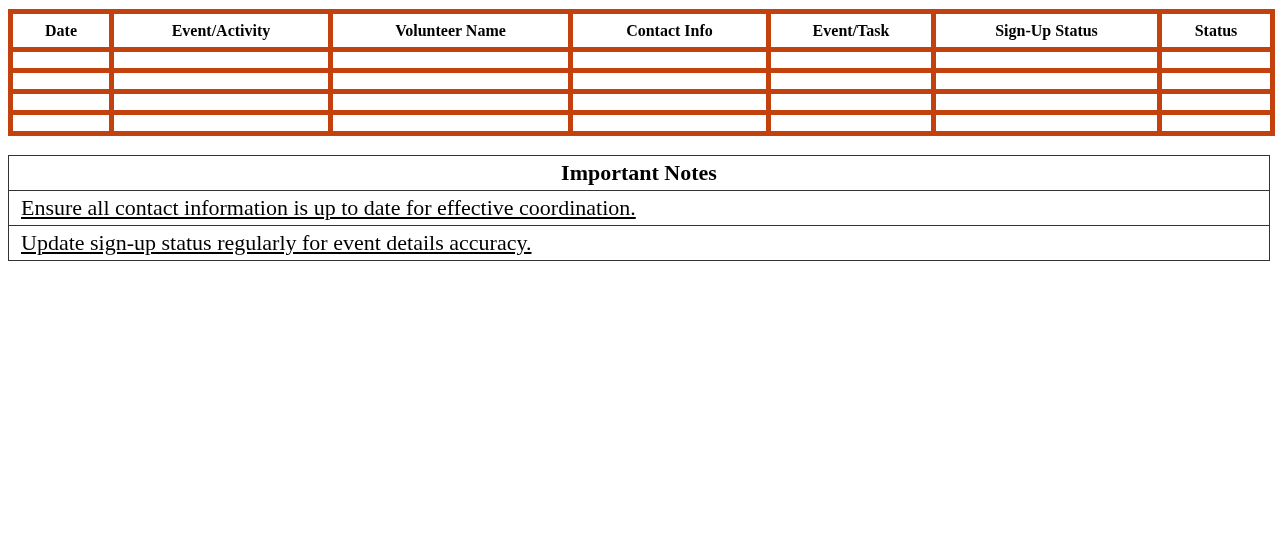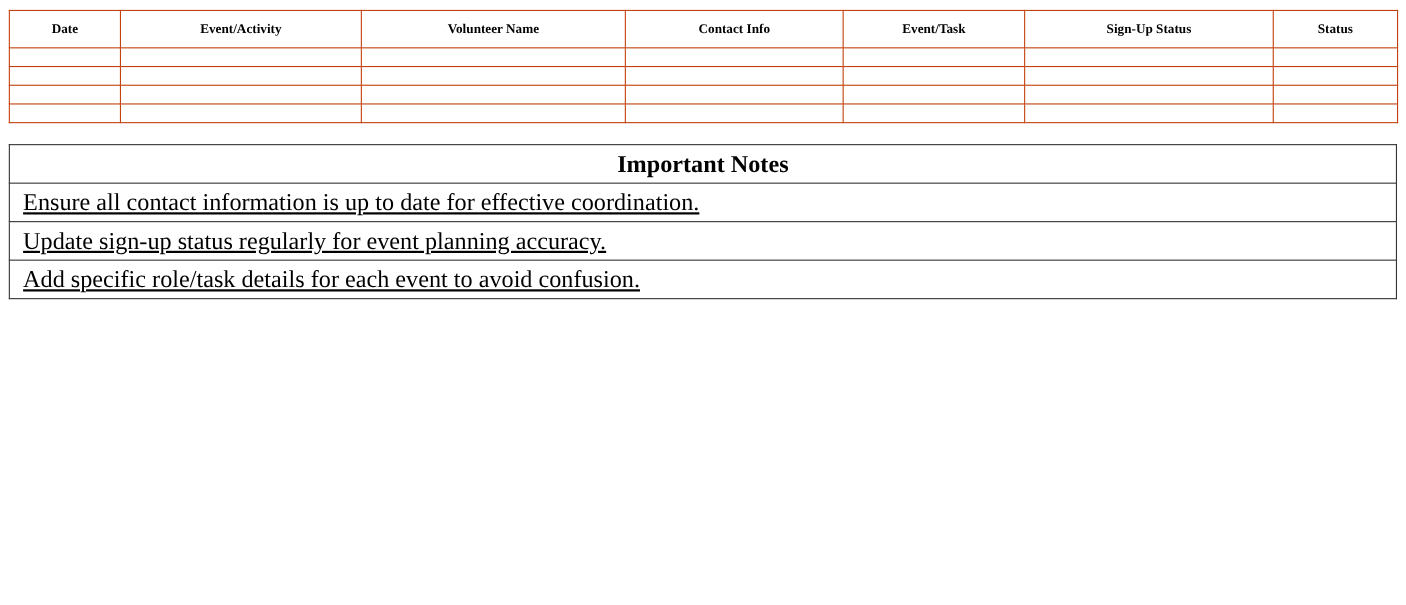--- a/index.html
+++ b/index.html
@@ -22,8 +22,8 @@
   }
   .signup-table th,
   .signup-table td {
-    border: 1px solid #c2410c;
-    font-size: 12px;
+    border: 5px solid #c2410c;
+    font-size: 16px;
   }
   .signup-table th {
     height: 33px;

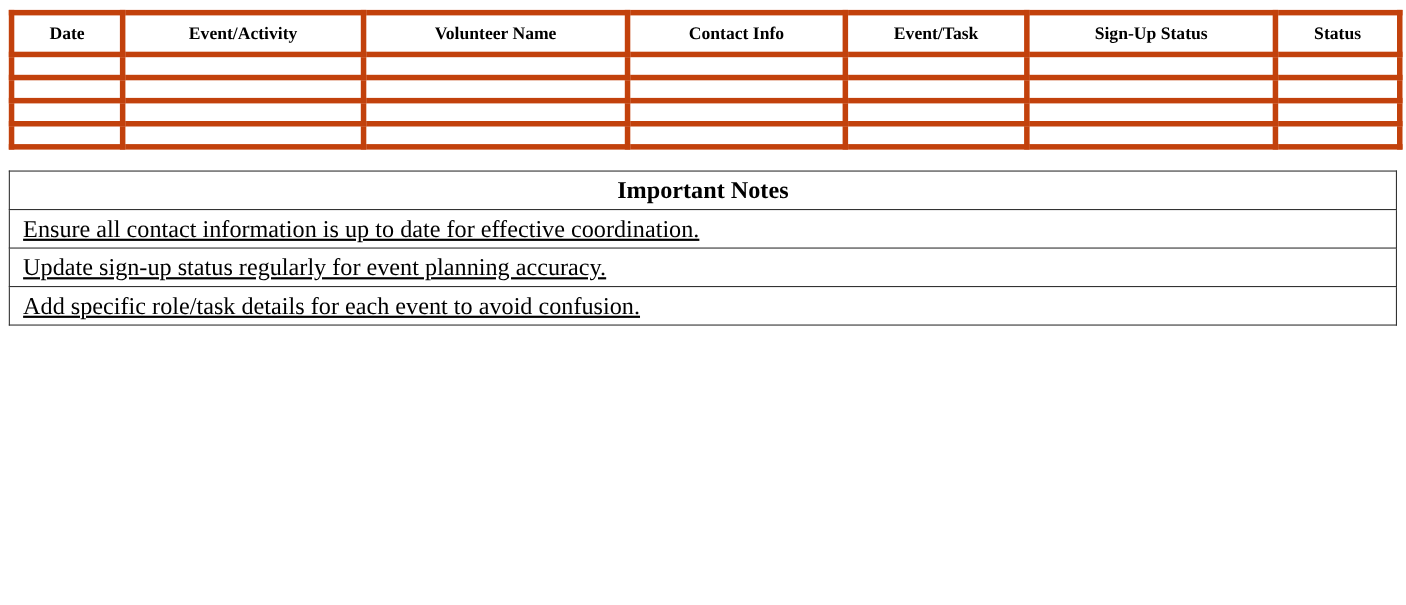--- a/index.html
+++ b/index.html
@@ -131,7 +131,7 @@
         <td>Ensure all contact information is up to date for effective coordination.</td>
       </tr>
       <tr>
-        <td>Update sign-up status regularly for event planning accuracy.</td>
+        <td>Update sign-up status regularly for event details accuracy.</td>
       </tr>
       <tr>
         <td>Add specific role/task details for each event to avoid confusion.</td>

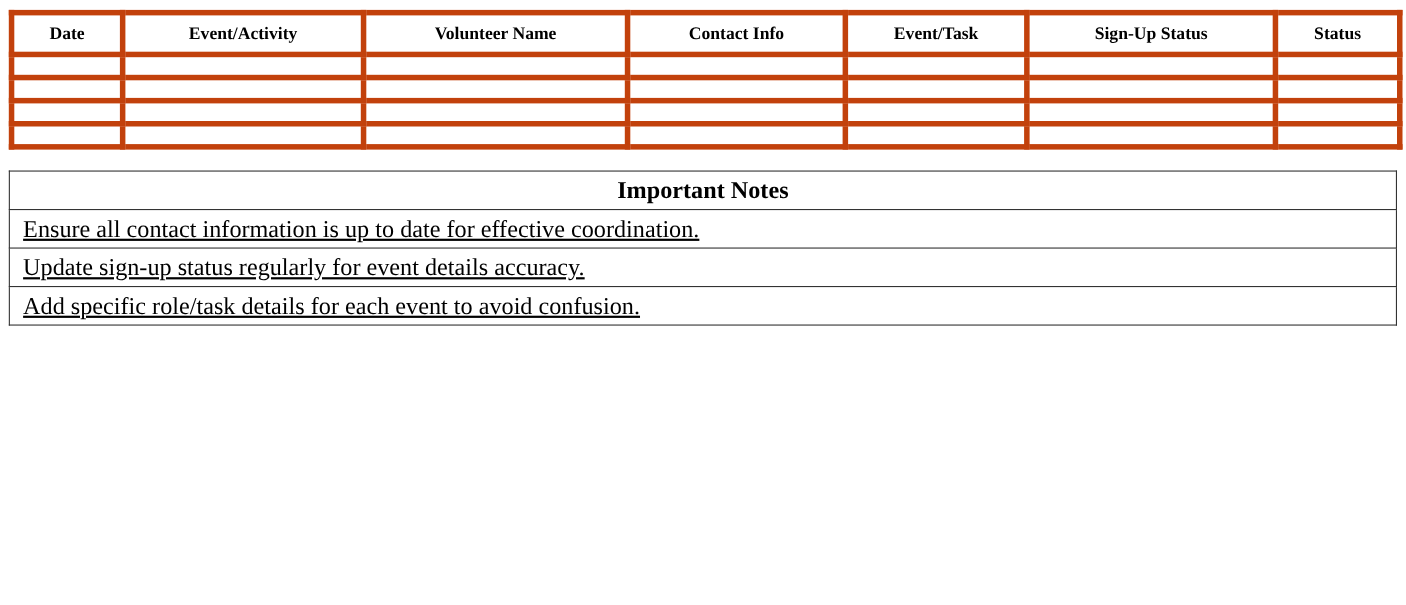--- a/index.html
+++ b/index.html
@@ -133,9 +133,6 @@
       <tr>
         <td>Update sign-up status regularly for event details accuracy.</td>
       </tr>
-      <tr>
-        <td>Add specific role/task details for each event to avoid confusion.</td>
-      </tr>
     </tbody>
   </table>
 

